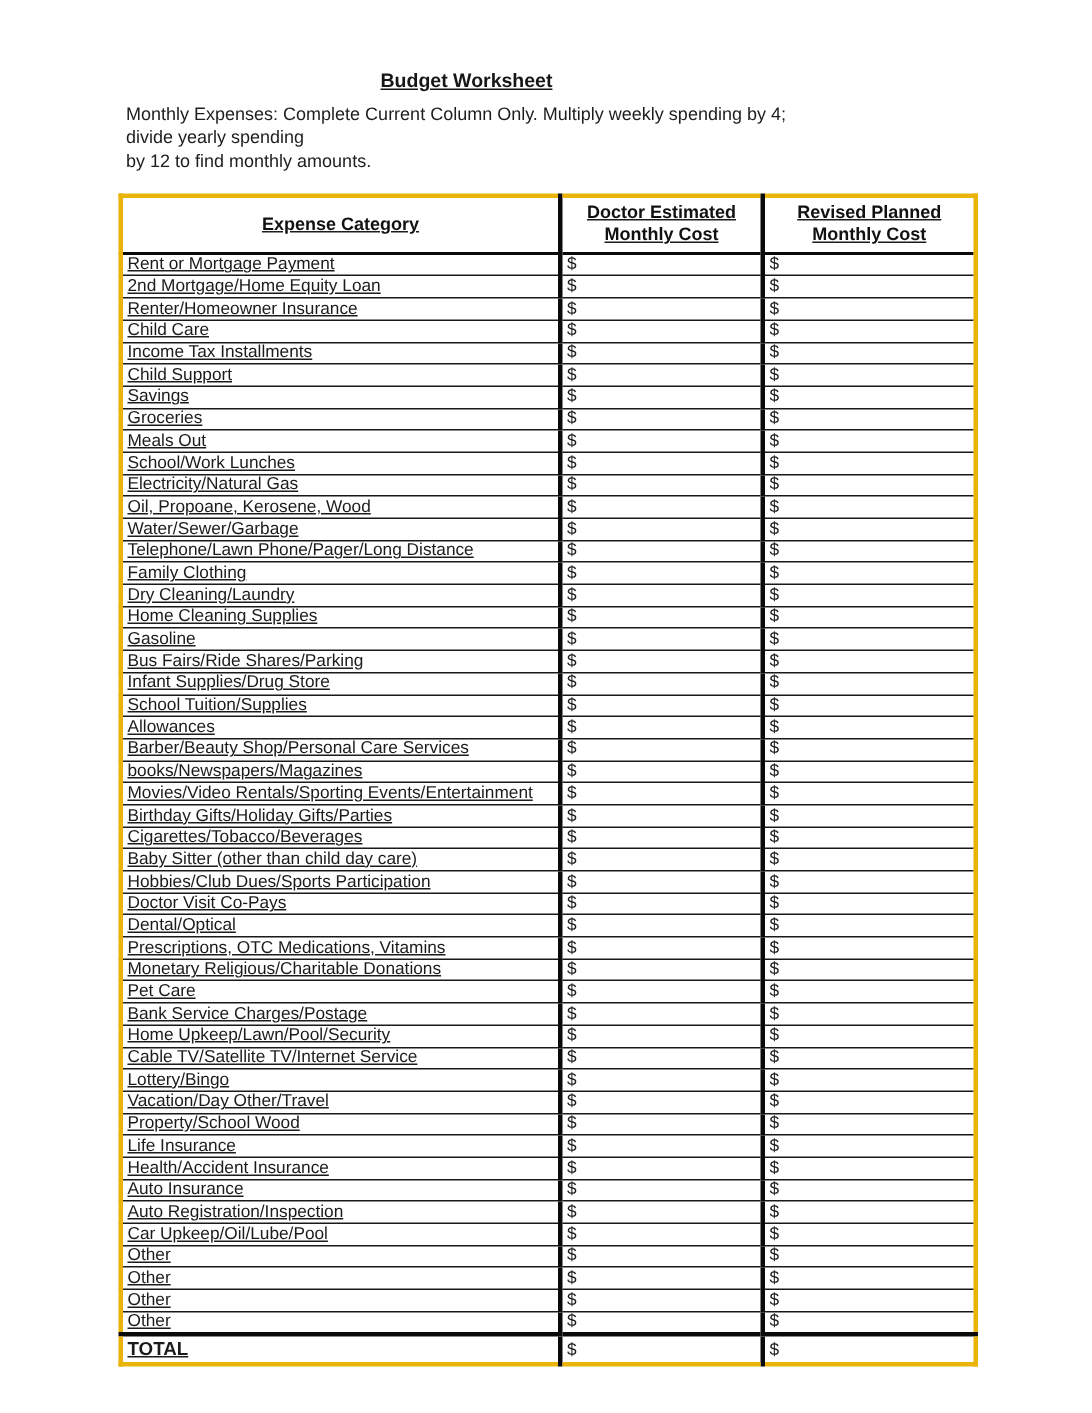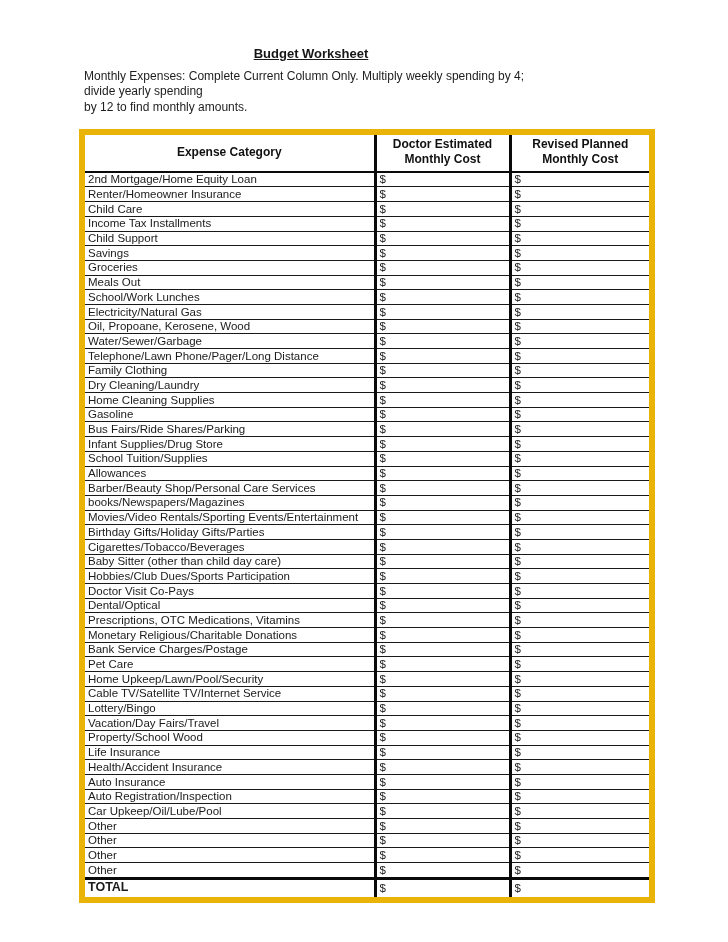--- a/index.html
+++ b/index.html
@@ -40,7 +40,8 @@
     border-collapse: collapse;
     table-layout: fixed;
     width: 570px;
-    border: 6px solid #eab308;
+    border: 3px solid #eab308;
+    text-decoration: underline;
   }
   col.c1 { width: 293px; }
   col.c2 { width: 135px; }

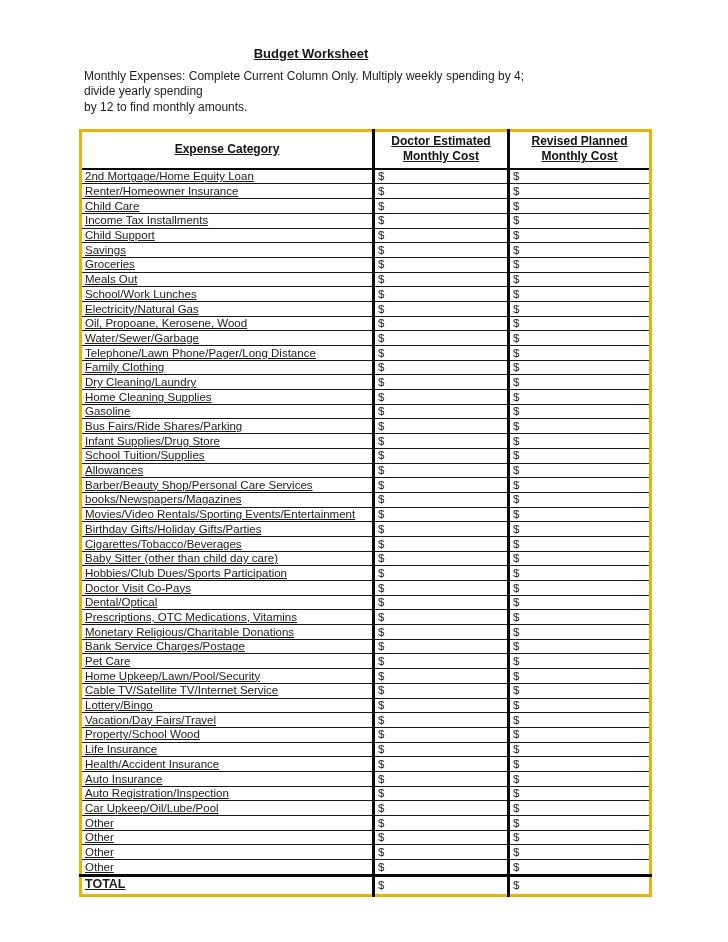--- a/index.html
+++ b/index.html
@@ -106,6 +106,11 @@
     </thead>
     <tbody id="budget-table-body">
         <tr>
+    <td class="cat">Rent or Mortgage Payment</td>
+    <td class="money"><span class="dollar">$</span></td>
+    <td class="money"><span class="dollar">$</span></td>
+  </tr>
+        <tr>
     <td class="cat">2nd Mortgage/Home Equity Loan</td>
     <td class="money"><span class="dollar">$</span></td>
     <td class="money"><span class="dollar">$</span></td>

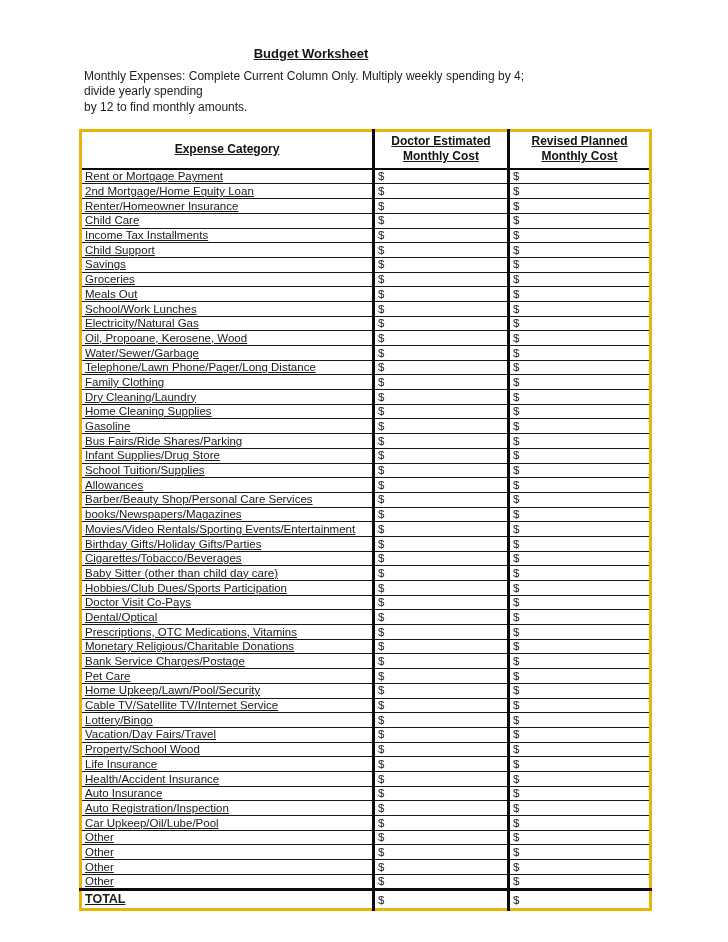--- a/index.html
+++ b/index.html
@@ -271,12 +271,12 @@
     <td class="money"><span class="dollar">$</span></td>
   </tr>
         <tr>
+    <td class="cat">Pet Care</td>
+    <td class="money"><span class="dollar">$</span></td>
+    <td class="money"><span class="dollar">$</span></td>
+  </tr>
+        <tr>
     <td class="cat">Bank Service Charges/Postage</td>
-    <td class="money"><span class="dollar">$</span></td>
-    <td class="money"><span class="dollar">$</span></td>
-  </tr>
-        <tr>
-    <td class="cat">Pet Care</td>
     <td class="money"><span class="dollar">$</span></td>
     <td class="money"><span class="dollar">$</span></td>
   </tr>

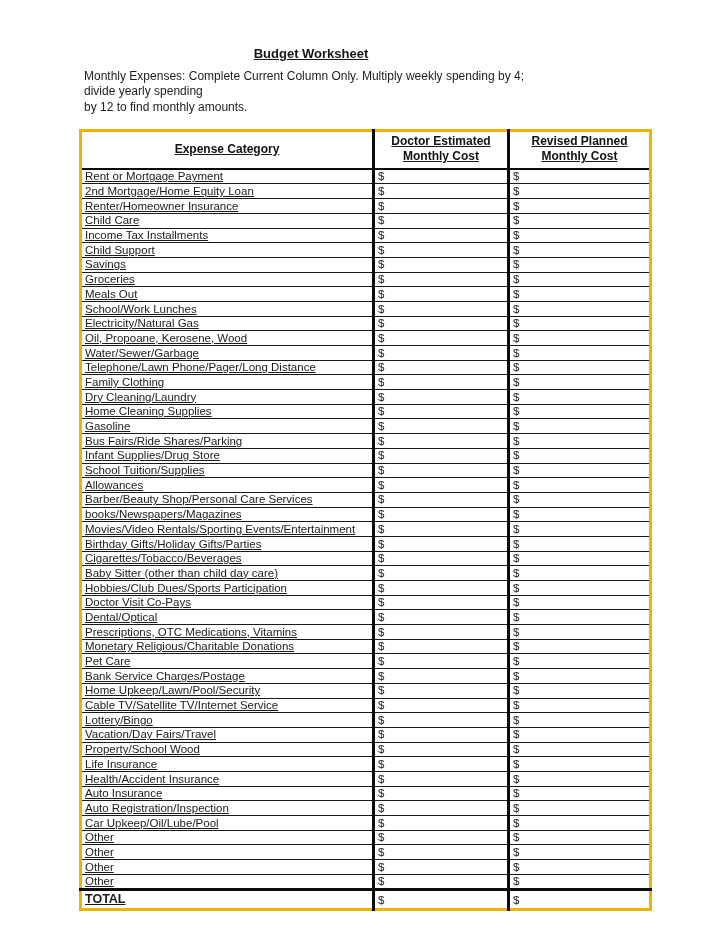--- a/index.html
+++ b/index.html
@@ -296,7 +296,7 @@
     <td class="money"><span class="dollar">$</span></td>
   </tr>
         <tr>
-    <td class="cat">Vacation/Day Fairs/Travel</td>
+    <td class="cat">Vacation/Day Other/Travel</td>
     <td class="money"><span class="dollar">$</span></td>
     <td class="money"><span class="dollar">$</span></td>
   </tr>

